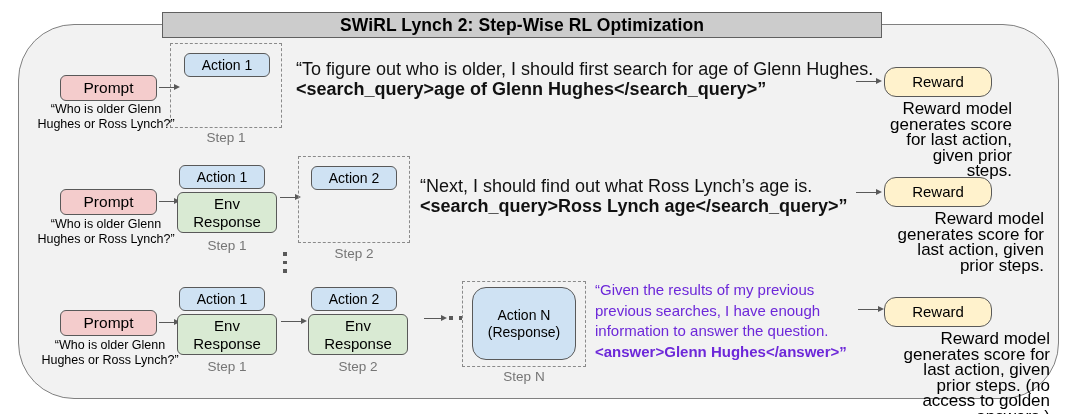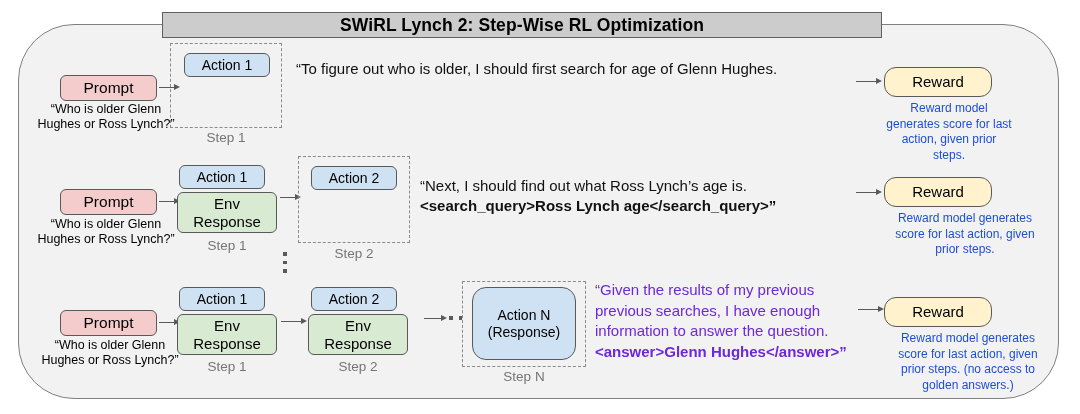--- a/index.html
+++ b/index.html
@@ -23,7 +23,7 @@
   .dashed{border:1.5px dashed #8a8a8a;box-sizing:border-box;background:transparent;}
   .step-label{color:#757575;font-size:13.5px;text-align:center;}
   .caption{font-size:12.5px;line-height:14.5px;text-align:center;color:#000;}
-  .quote{font-size:15px;line-height:20px;color:#111;}
+  .quote{font-size:18px;line-height:20px;color:#111;}
   .quote .bold-line{font-weight:bold;white-space:nowrap;}
   .quote .reg-line{white-space:nowrap;}
   .quote-wrap{font-size:15px;line-height:20.5px;color:#6d28d9;}

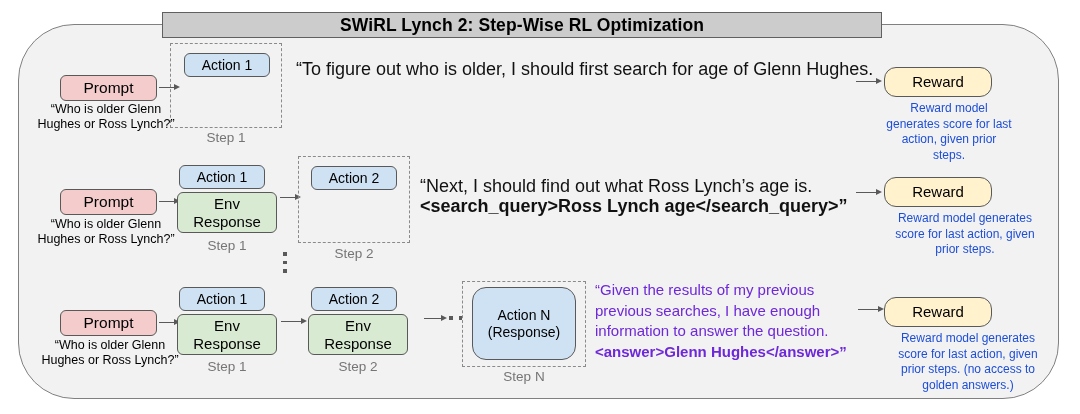--- a/index.html
+++ b/index.html
@@ -54,6 +54,7 @@
 
 <div class="abs quote" style="left:296px;top:59px;">
   <div class="reg-line">“To figure out who is older, I should first search for age of Glenn Hughes.</div>
+  <div class="bold-line">&lt;search_query&gt;age of Glenn Hughes&lt;/search_query&gt;”</div>
 </div>
 
 <div class="abs arrow" style="left:856px;top:81px;width:20px;"></div>

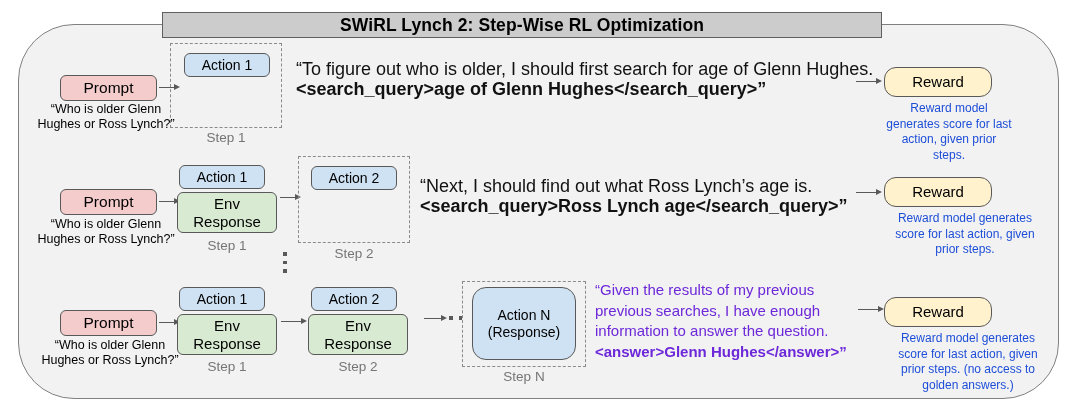--- a/index.html
+++ b/index.html
@@ -27,7 +27,7 @@
   .quote .bold-line{font-weight:bold;white-space:nowrap;}
   .quote .reg-line{white-space:nowrap;}
   .quote-wrap{font-size:15px;line-height:20.5px;color:#6d28d9;}
-  .reward-caption{color:#1d4ed8;font-size:12px;line-height:15.5px;text-align:center;}
+  .reward-caption{color:#000000;font-size:17px;line-height:15.5px;text-align:right;}
   .arrow{height:0;border-top:1.6px solid #595959;}
   .arrow:after{content:"";position:absolute;right:-6px;top:-4.3px;width:0;height:0;
                border-left:6px solid #595959;border-top:3.5px solid transparent;

